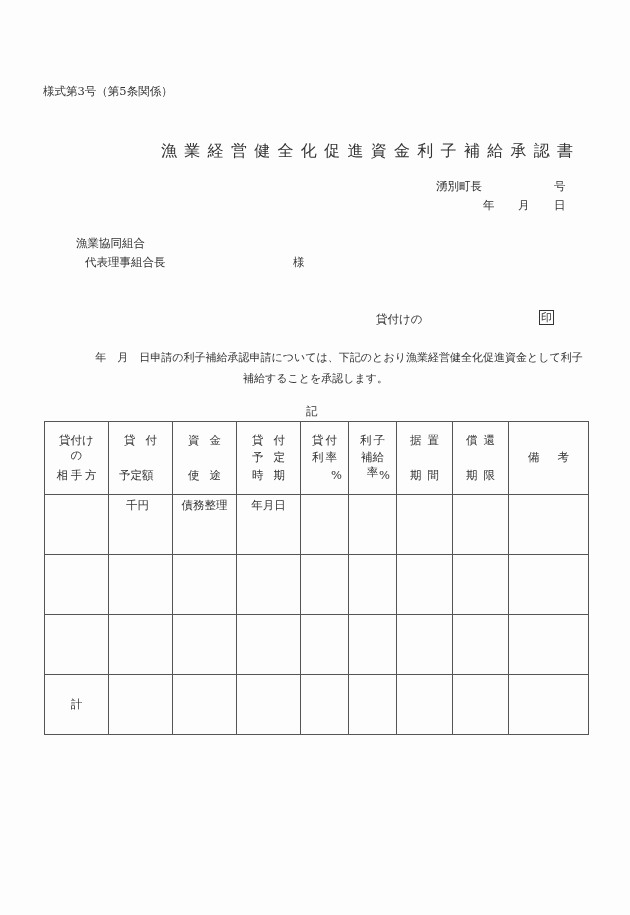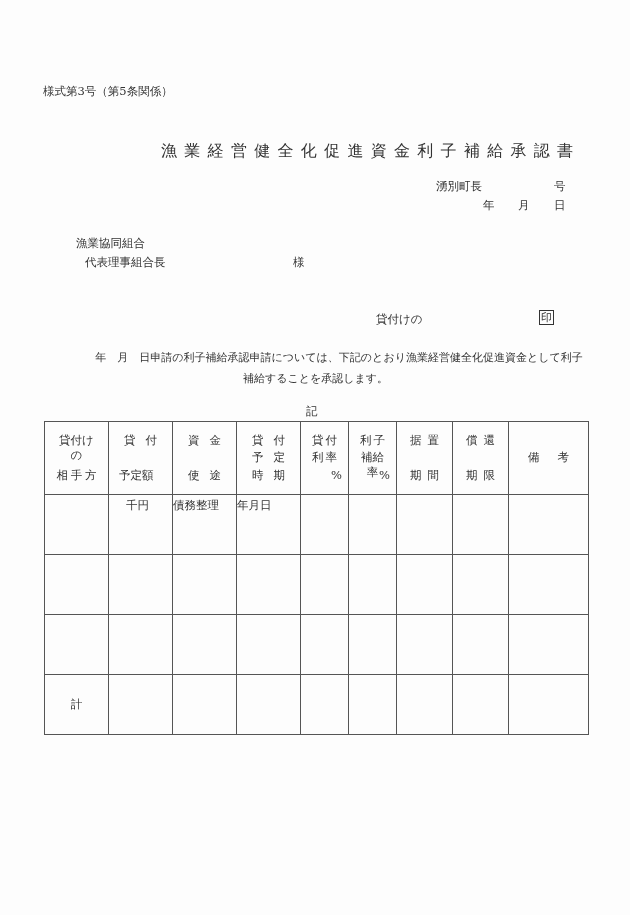--- a/index.html
+++ b/index.html
@@ -87,6 +87,7 @@
       position: absolute;
       top: 3px;
       left: 0; right: 0;
+      text-align: center;
     }
     .dtxt.right { text-align: center; padding-right: 6px; }
     .total-label {

